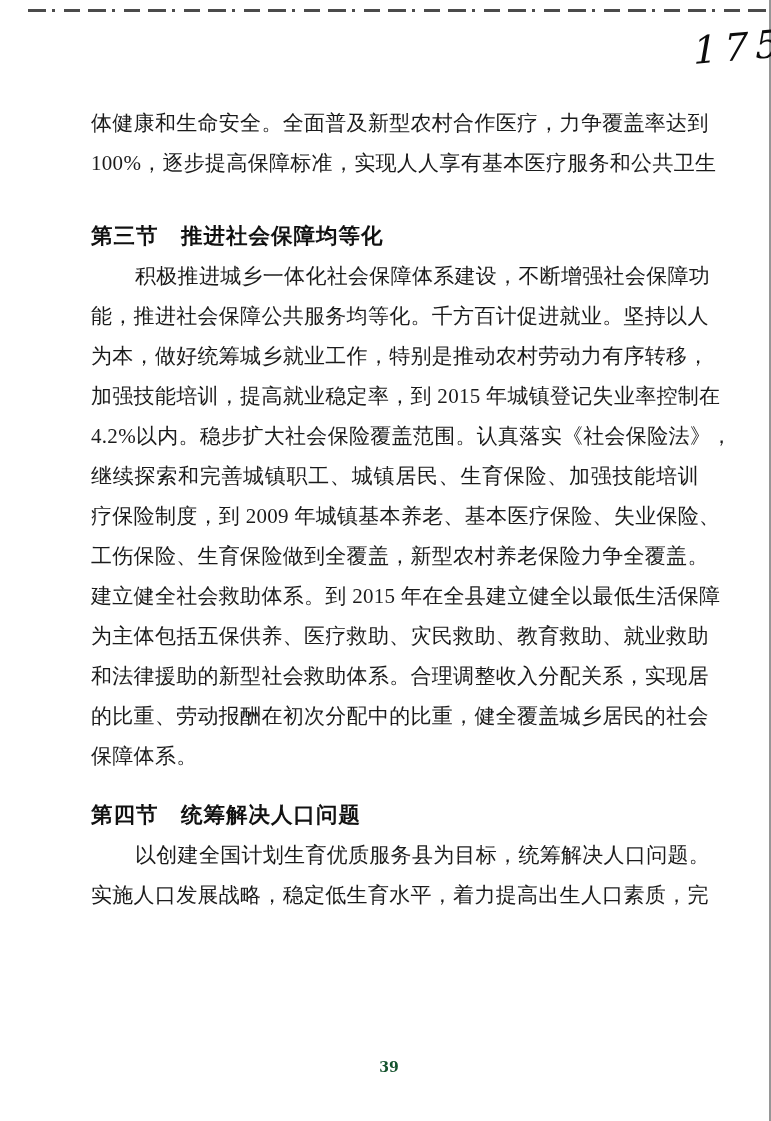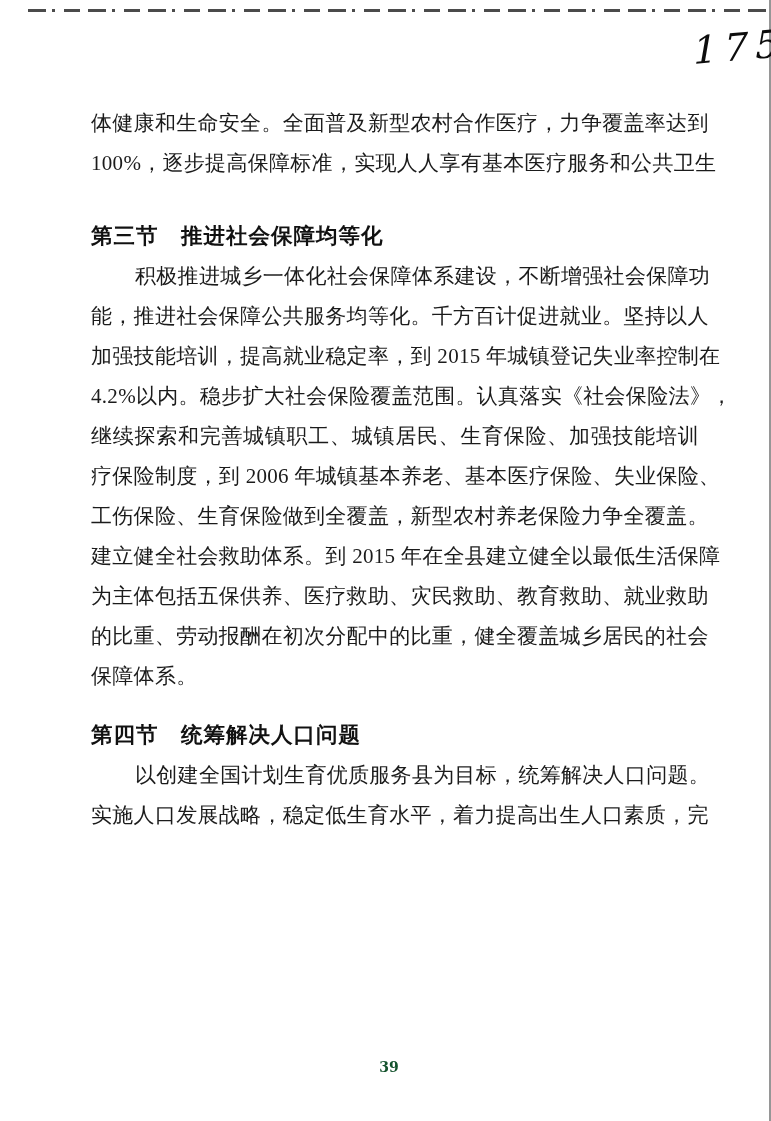--- a/index.html
+++ b/index.html
@@ -120,6 +120,7 @@
     <div class="para indented">
         <div class="line">积极推进城乡一体化社会保障体系建设，不断增强社会保障功</div>
         <div class="line">能，推进社会保障公共服务均等化。千方百计促进就业。坚持以人</div>
+        <div class="line">为本，做好统筹城乡就业工作，特别是推动农村劳动力有序转移，</div>
         <div class="line">加强技能培训，提高就业稳定率，到 2015 年城镇登记失业率控制在</div>
         <div class="line">4.2%以内。稳步扩大社会保险覆盖范围。认真落实《社会保险法》，</div>
         <div class="line">继续探索和完善城镇职工、城镇居民、生育保险、加强技能培训</div>

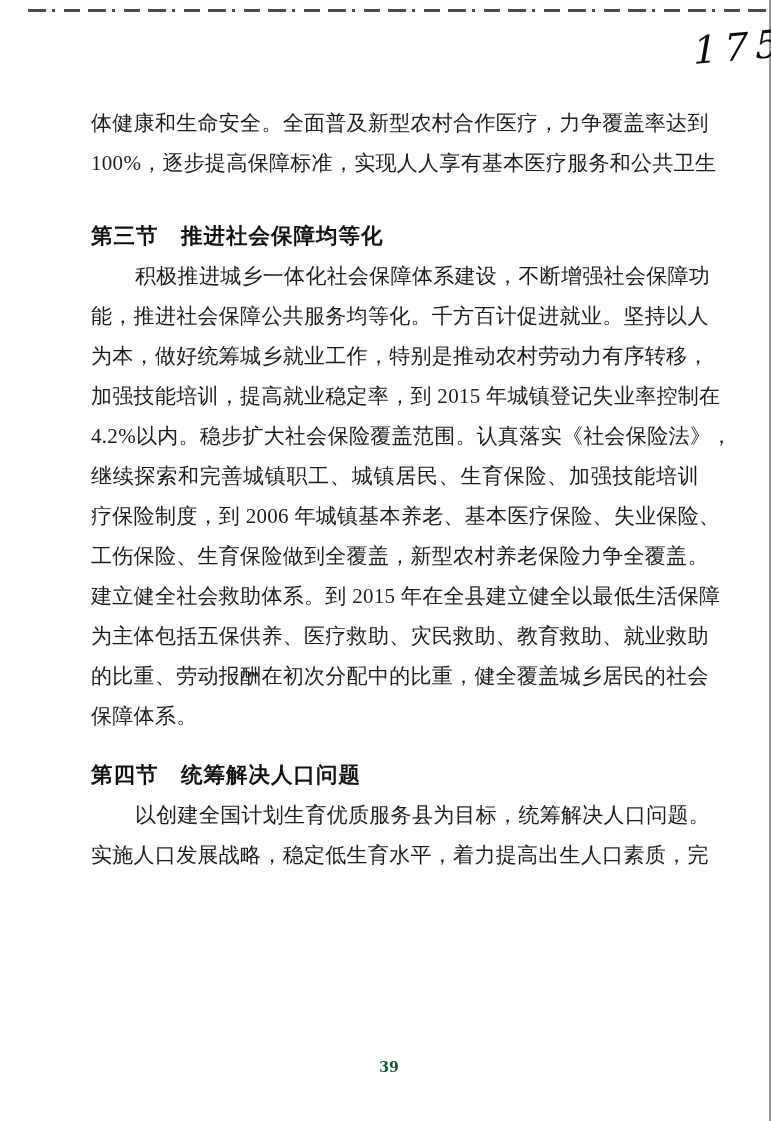--- a/index.html
+++ b/index.html
@@ -124,7 +124,7 @@
         <div class="line">加强技能培训，提高就业稳定率，到 2015 年城镇登记失业率控制在</div>
         <div class="line">4.2%以内。稳步扩大社会保险覆盖范围。认真落实《社会保险法》，</div>
         <div class="line">继续探索和完善城镇职工、城镇居民、生育保险、加强技能培训</div>
-        <div class="line">疗保险制度，到 2006 年城镇基本养老、基本医疗保险、失业保险、</div>
+        <div class="line">疗保险制度，到 2009 年城镇基本养老、基本医疗保险、失业保险、</div>
         <div class="line">工伤保险、生育保险做到全覆盖，新型农村养老保险力争全覆盖。</div>
         <div class="line">建立健全社会救助体系。到 2015 年在全县建立健全以最低生活保障</div>
         <div class="line">为主体包括五保供养、医疗救助、灾民救助、教育救助、就业救助</div>

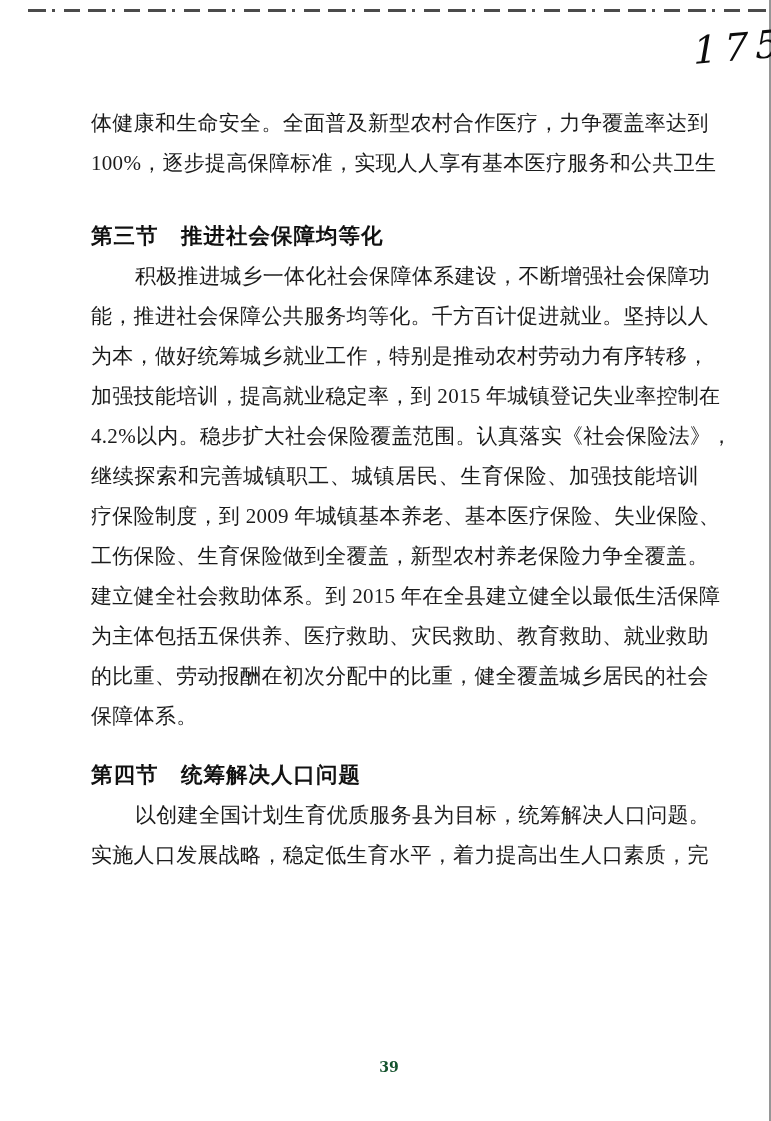--- a/index.html
+++ b/index.html
@@ -128,6 +128,7 @@
         <div class="line">工伤保险、生育保险做到全覆盖，新型农村养老保险力争全覆盖。</div>
         <div class="line">建立健全社会救助体系。到 2015 年在全县建立健全以最低生活保障</div>
         <div class="line">为主体包括五保供养、医疗救助、灾民救助、教育救助、就业救助</div>
+        <div class="line">和法律援助的新型社会救助体系。合理调整收入分配关系，实现居</div>
         <div class="line">的比重、劳动报酬在初次分配中的比重，健全覆盖城乡居民的社会</div>
         <div class="line">保障体系。</div>
       </div>

